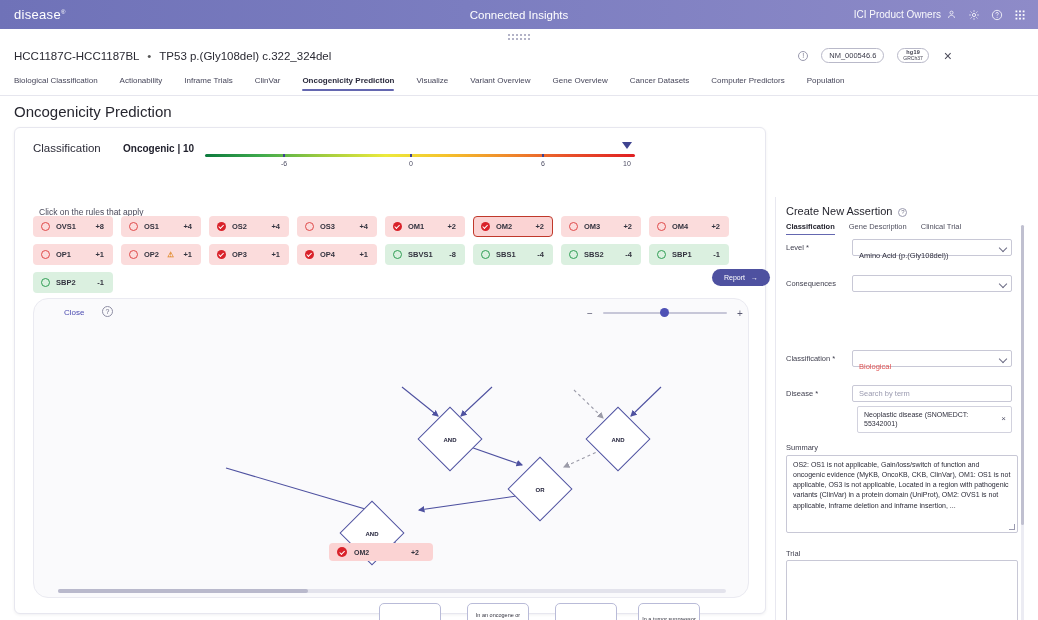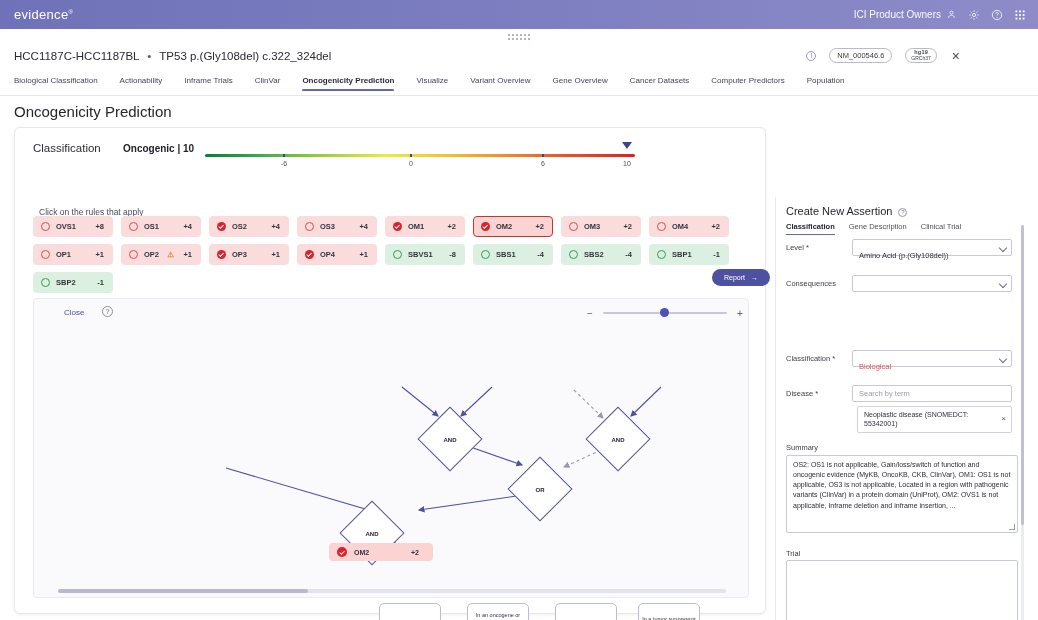--- a/index.html
+++ b/index.html
@@ -245,7 +245,7 @@
 
   <div class="topbar">
     <div class="brand">
-      <span>evidence</span><sup>®</sup>
+      <span>disease</span><sup>®</sup>
     </div>
     <div class="topbar-right">
       <div class="usr">

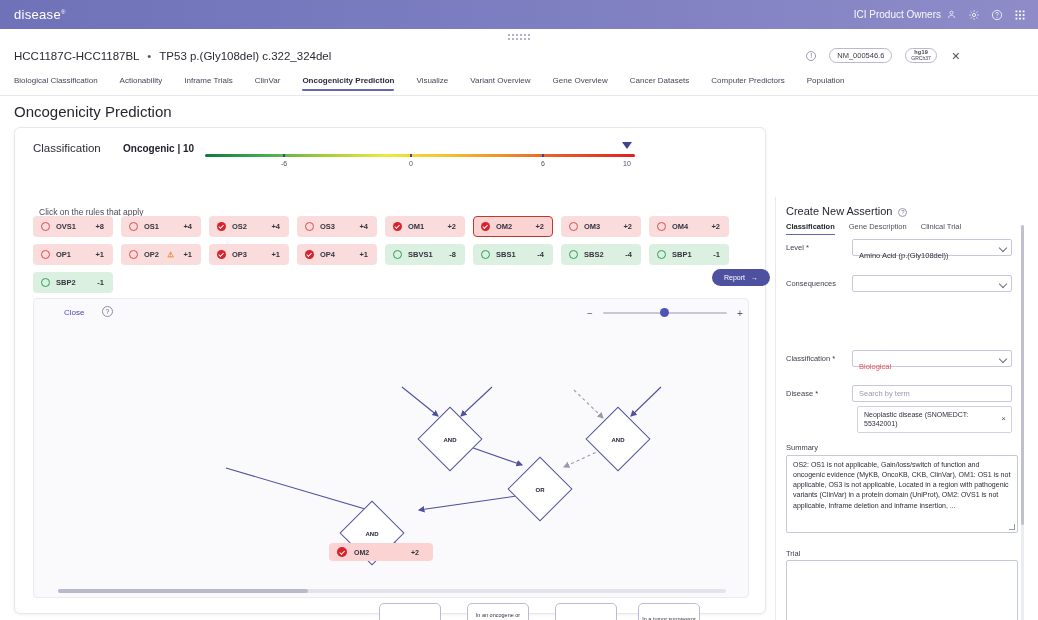--- a/index.html
+++ b/index.html
@@ -247,6 +247,7 @@
     <div class="brand">
       <span>disease</span><sup>®</sup>
     </div>
+    <div class="topbar-center">Connected Insights</div>
     <div class="topbar-right">
       <div class="usr">
         <span>ICI Product Owners</span>

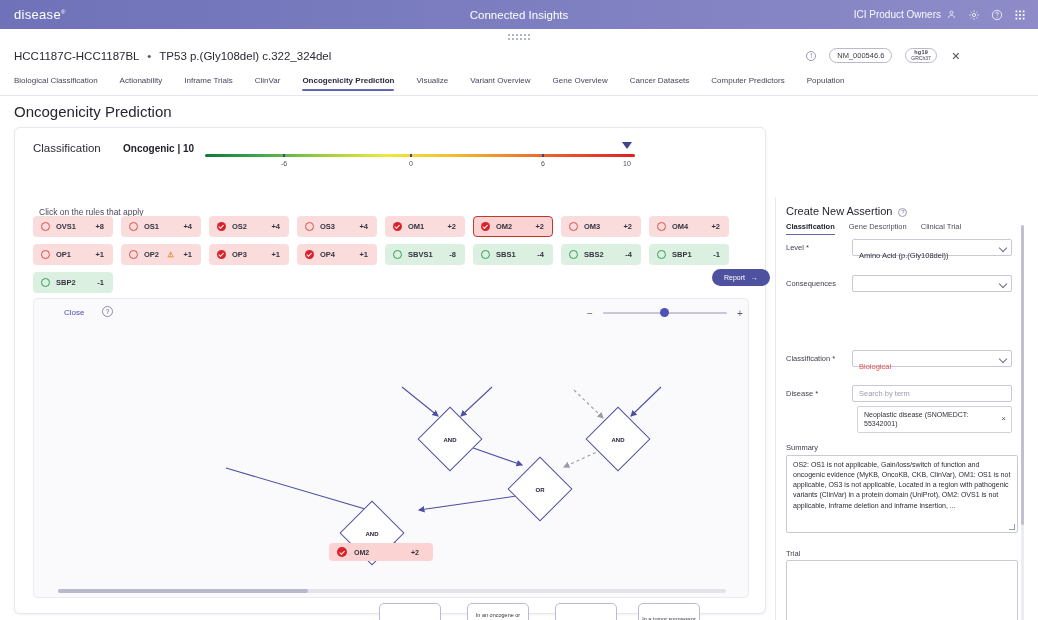--- a/index.html
+++ b/index.html
@@ -44,7 +44,7 @@
   }
   .varhead .title { margin-left:14px; font-size:11.5px; color:#2a2a33; font-weight:400;}
   .varhead .dot { margin:0 5px; color:#555; }
-  .varhead-right { margin-left:auto; margin-right:8px; display:flex; align-items:center; gap:13px; }
+  .varhead-right { margin-left:auto; margin-right:16px; display:flex; align-items:center; gap:13px; }
   .pillbtn {
     border:1px solid #b9b9c9; border-radius:10px; height:15px; padding:0 7px;
     display:flex; align-items:center; font-size:7.5px; color:#3b3b4a; background:#fff;

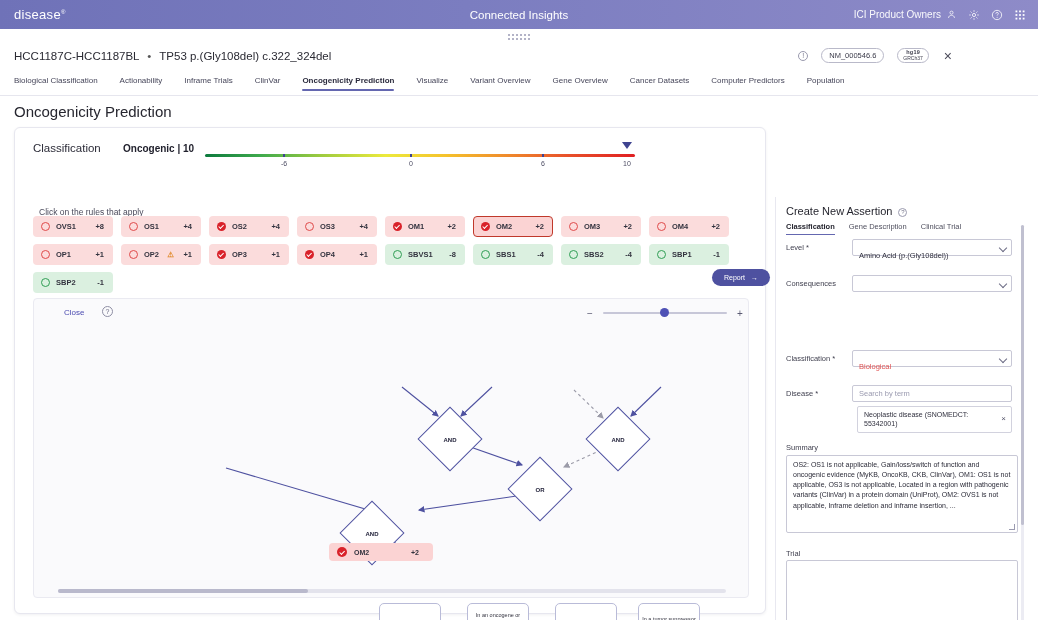--- a/index.html
+++ b/index.html
@@ -139,7 +139,7 @@
   
   .flowpanel {
     position:absolute; left:18px; top:170px; width:716px; height:300px;
-    background:#fafafc; border:1px solid #eaeaf1; border-radius:4px;
+    background:#fafafc; border:1px solid #eaeaf1; border-radius:15px;
   }
   .flowtools { position:absolute; left:0; top:0; width:716px; height:28px; }
   .closelink { position:absolute; left:30px; top:9px; font-size:8px; color:#4a4ab0; }

